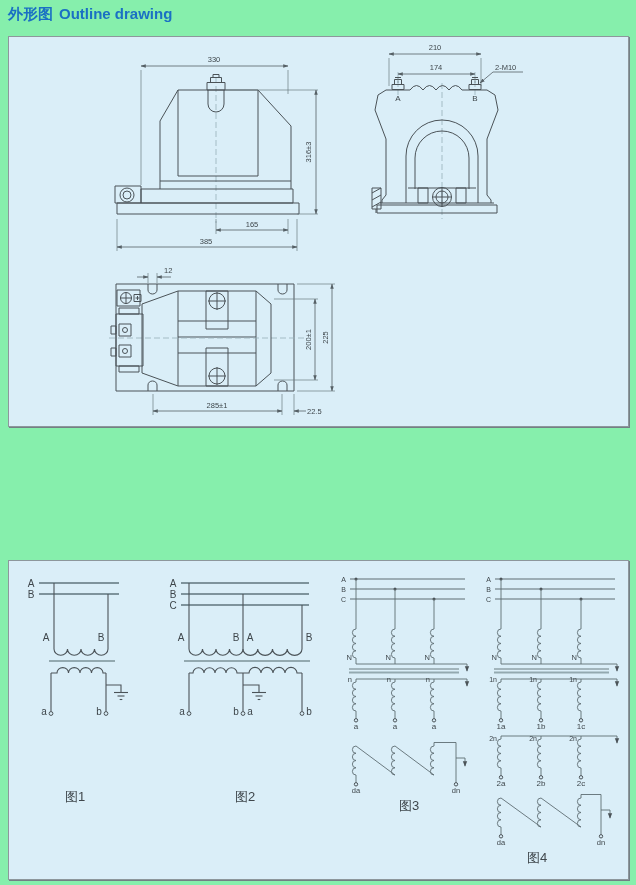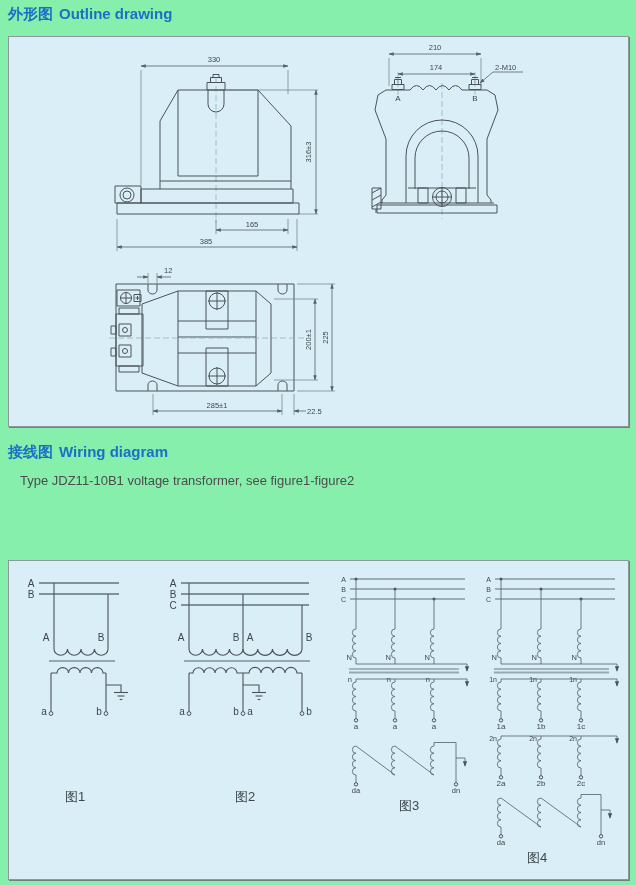--- a/index.html
+++ b/index.html
@@ -208,9 +208,6 @@
     </svg>
   </div>
 
-  <div class="heading" id="heading2">
-    <span>接线图</span><span class="en">Wiring diagram</span>
-  </div>
 
   <div class="notes">
     <div>Type JDZ11-10B1 voltage transformer, see figure1-figure2</div>

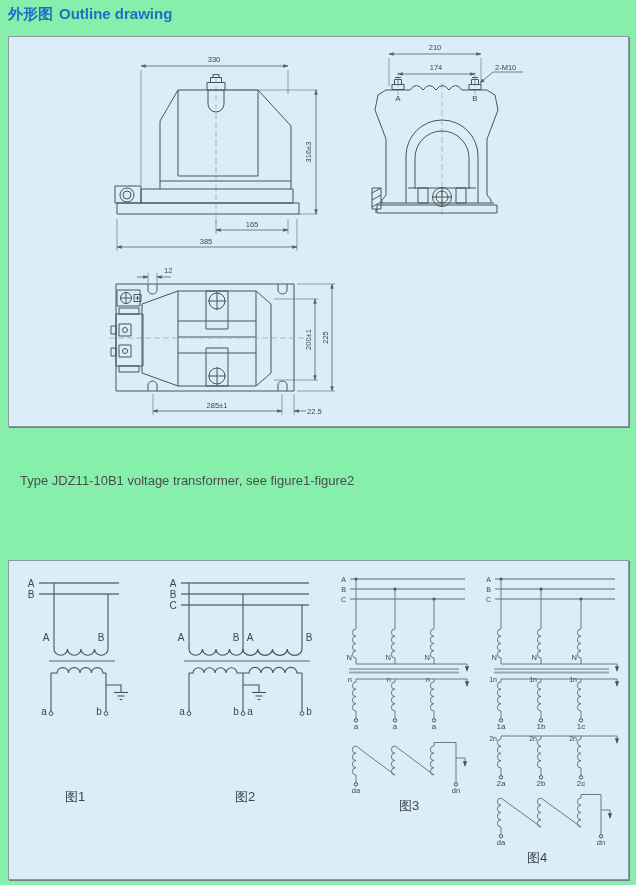--- a/index.html
+++ b/index.html
@@ -210,7 +210,6 @@
 
 
   <div class="notes">
-    <div>Type JDZ11-10B1 voltage transformer, see figure1-figure2</div>
   </div>
 
   <div class="panel" id="panel-wiring">

